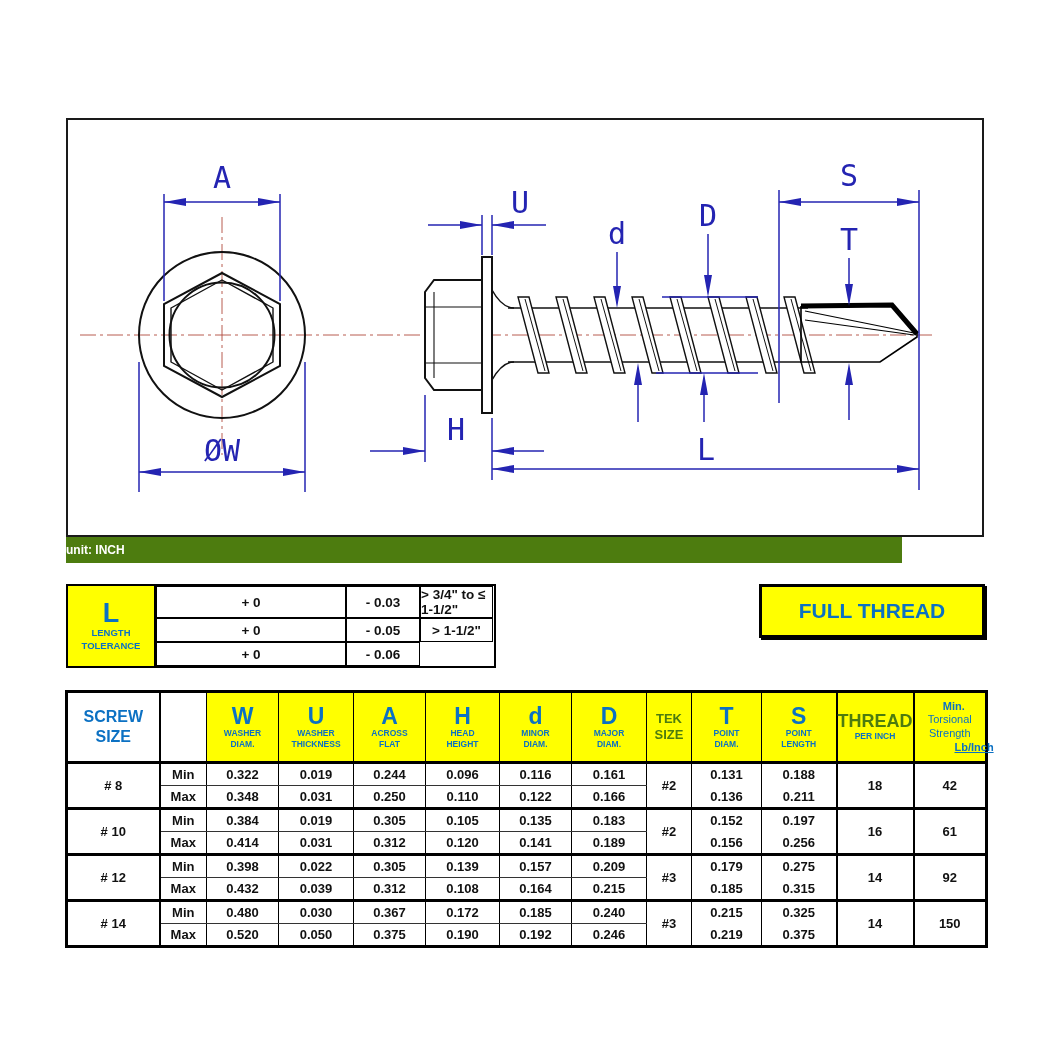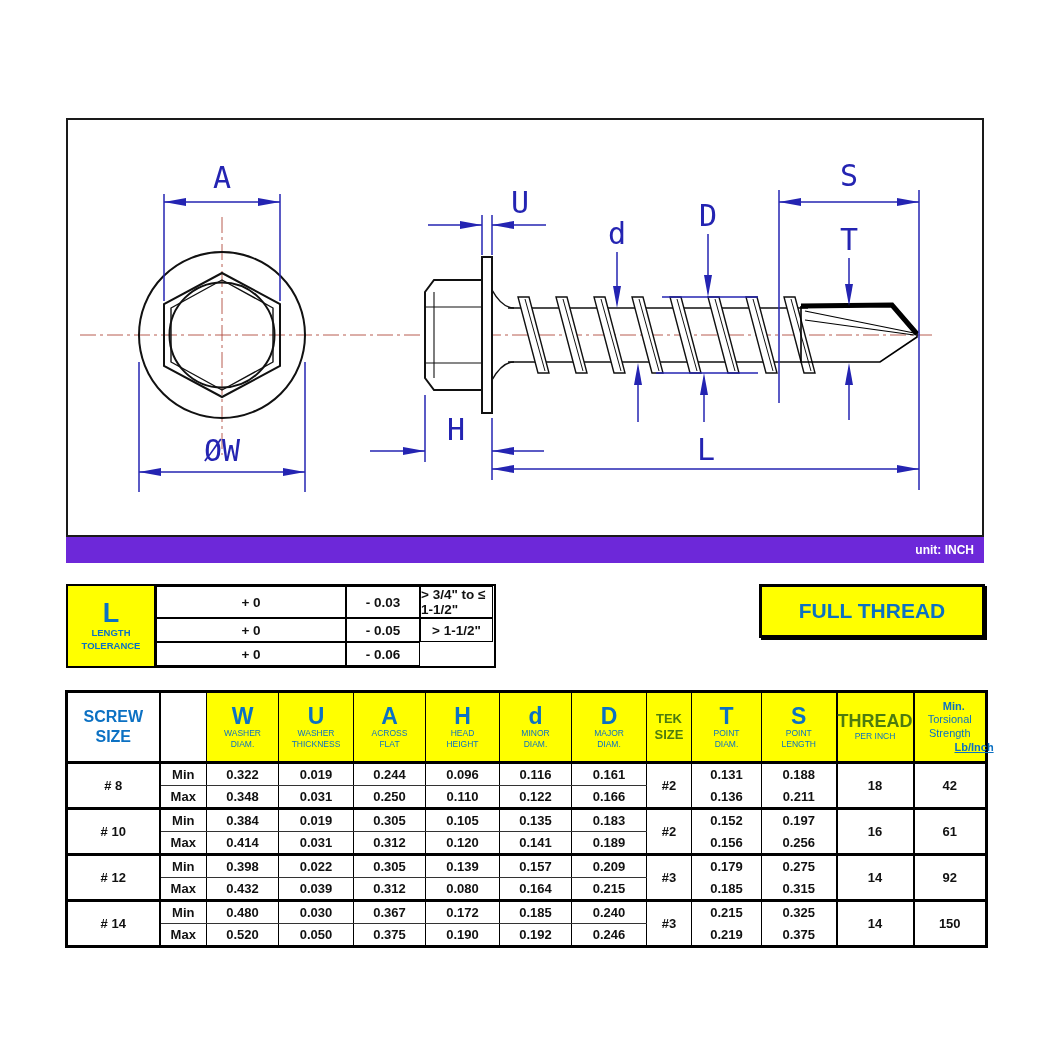--- a/index.html
+++ b/index.html
@@ -7,8 +7,8 @@
 
   
   .drawing-box{position:absolute;left:66px;top:118px;width:918px;height:419px;border:2px solid #1a1a1a;box-sizing:border-box;background:#ffffff;}
-  .unit-bar{position:absolute;left:66px;top:537px;width:918px;height:26px;background:#6d28d9;color:#ffffff;
-            font-size:12px;font-weight:bold;text-align:right;line-height:26px;padding-right:10px;box-sizing:border-box;}
+  .unit-bar{position:absolute;left:66px;top:537px;width:836px;height:26px;background:#4d7c0f;color:#ffffff;
+            font-size:12px;font-weight:bold;line-height:26px;padding-right:10px;box-sizing:border-box;}
 
   
   .tol-table{position:absolute;left:66px;top:584px;width:430px;height:84px;border:2.5px solid #000;box-sizing:border-box;

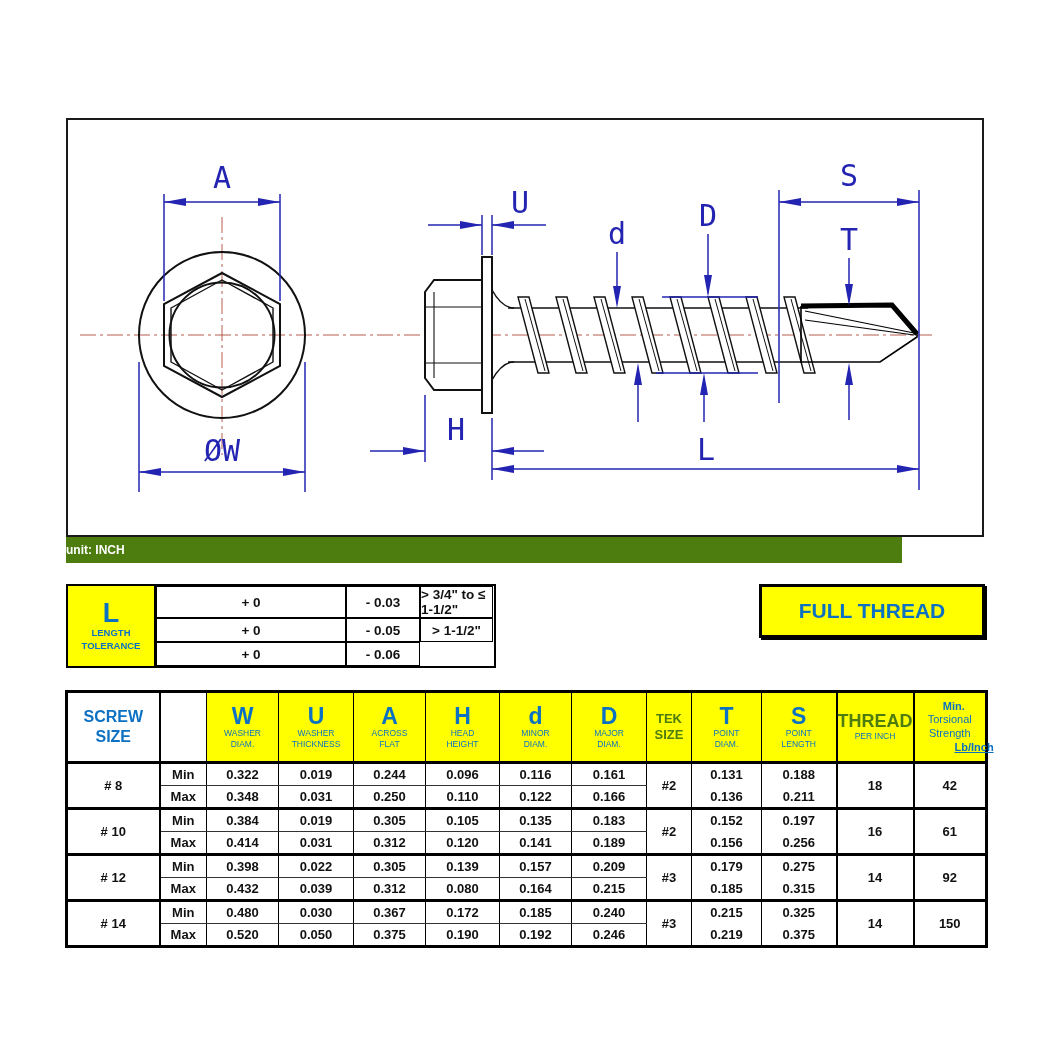--- a/index.html
+++ b/index.html
@@ -32,7 +32,7 @@
   table.spec thead th{height:68px;background:#ffff00;border-bottom:3px solid #000;}
   table.spec thead th.white{background:#ffffff;}
   .hl{font-size:23px;font-weight:bold;color:#0c71c3;line-height:1.05;}
-  .hs{font-size:8.5px;font-weight:normal;color:#0c71c3;line-height:1.3;}
+  .hs{font-size:8.5px;font-weight:bold;color:#0c71c3;line-height:1.3;}
   .screw-head{font-size:16px;font-weight:bold;color:#0c71c3;line-height:1.25;}
   .tek-head{font-size:13px;font-weight:bold;color:#4d7c0f;line-height:1.25;}
   .thread-head{font-size:18px;font-weight:bold;color:#4d7c0f;line-height:1.05;}

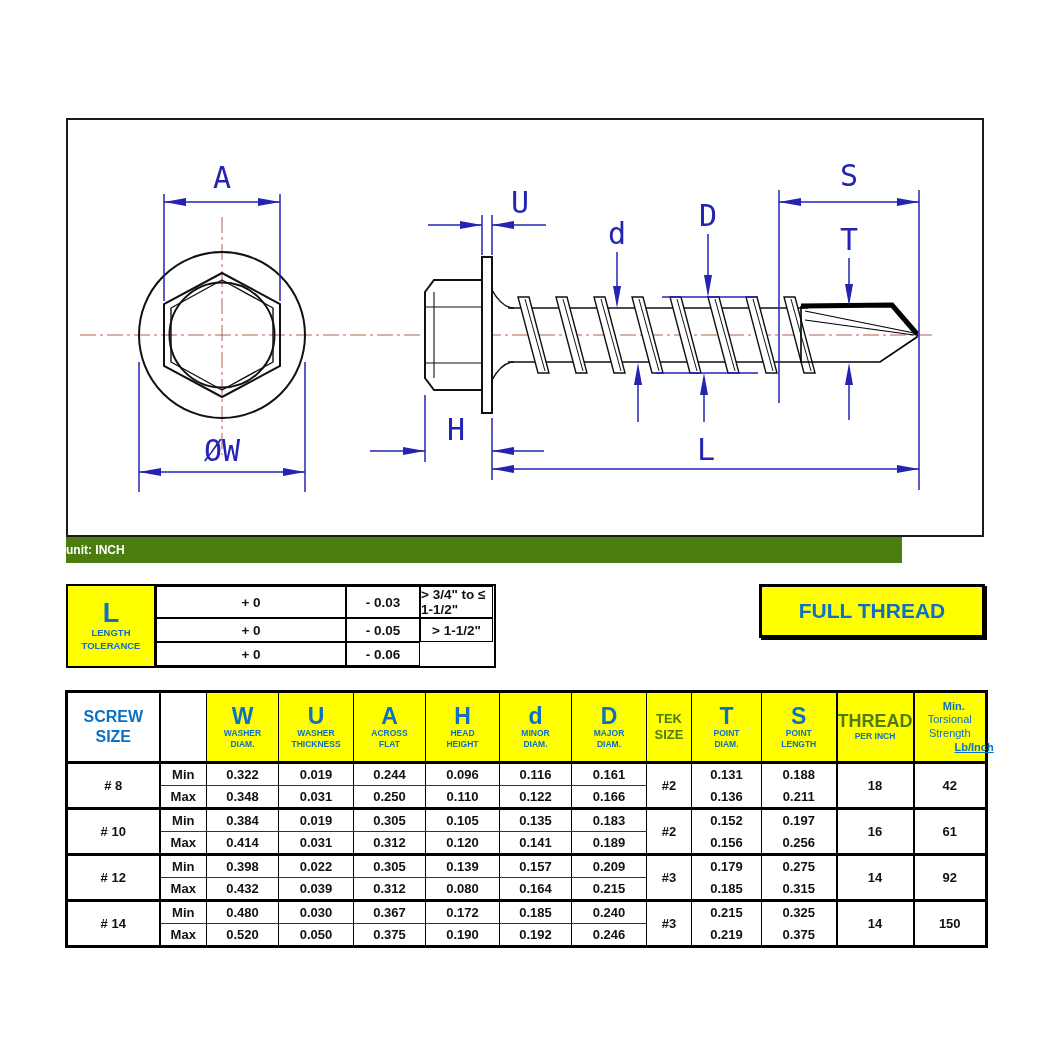--- a/index.html
+++ b/index.html
@@ -366,7 +366,7 @@
         <td>0.432</td>
         <td>0.039</td>
         <td>0.312</td>
-        <td>0.080</td>
+        <td>0.108</td>
         <td>0.164</td>
         <td>0.215</td>
         <td class="nt">0.185</td>

